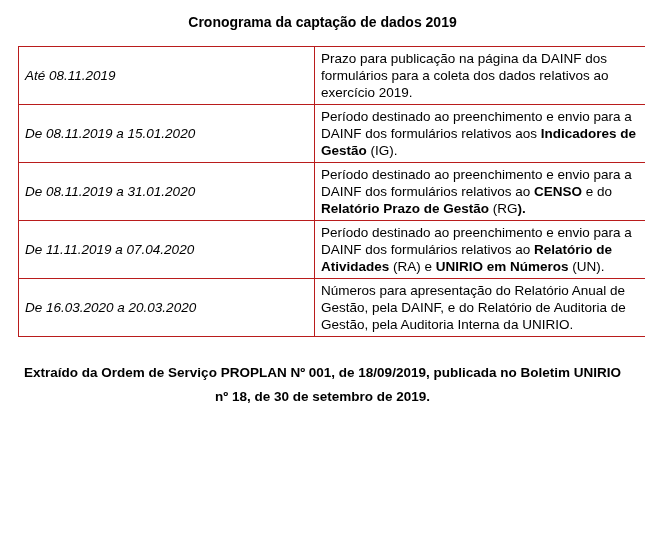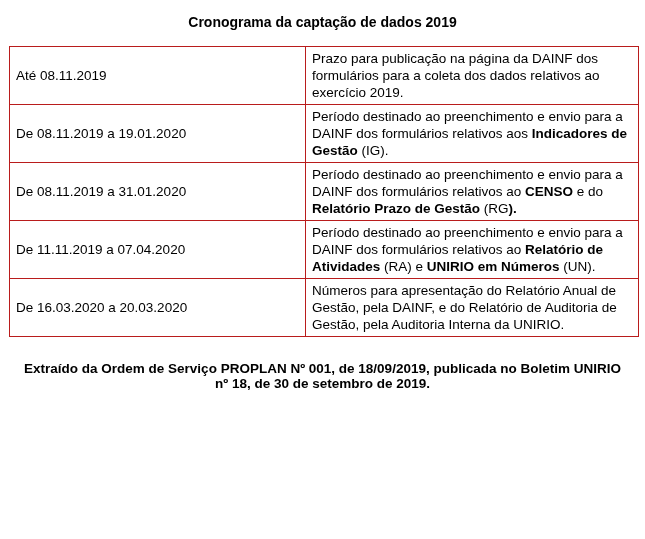--- a/index.html
+++ b/index.html
@@ -15,7 +15,7 @@
     width: 645px;
     height: 539px;
     box-sizing: border-box;
-    padding: 8px 9px;
+    padding: 8px 18px;
     background: #ffffff;
     overflow: hidden;
   }

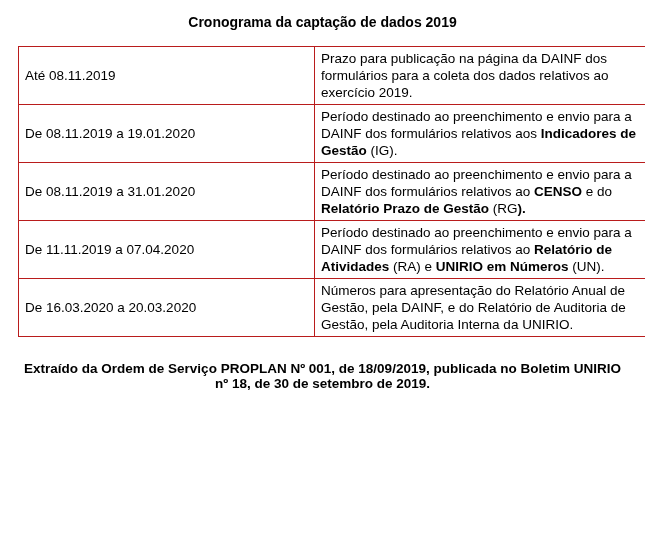--- a/index.html
+++ b/index.html
@@ -38,7 +38,7 @@
     line-height: 17px;
     padding: 3px 6px;
   }
-  td.period { width: 283px; }
+  td.period { width: 283px; font-style: italic; }
   td.desc   { width: 320px; }
   .seg-b { font-weight: bold; }
   .footer {

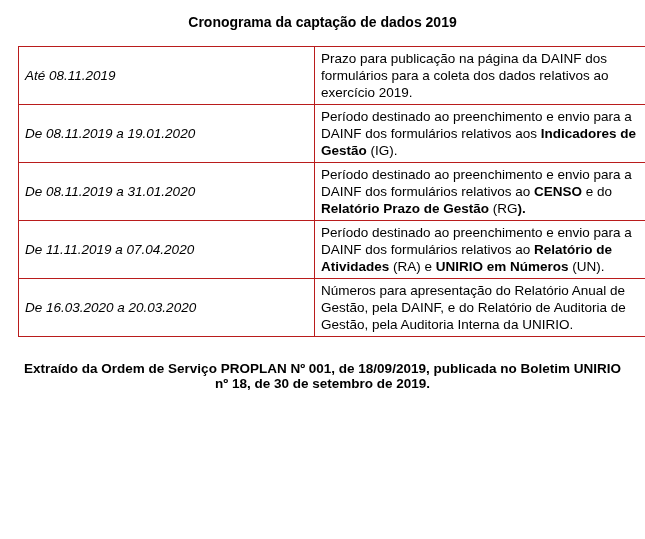--- a/index.html
+++ b/index.html
@@ -64,7 +64,7 @@
         <td class="desc"><span>Prazo para publicação na página da DAINF dos formulários para a coleta dos dados relativos ao exercício 2019.</span></td>
       </tr>
       <tr>
-        <td class="period">De 08.11.2019 a 19.01.2020</td>
+        <td class="period">De 08.11.2019 a 15.01.2020</td>
         <td class="desc"><span>Período destinado ao preenchimento e envio para a DAINF dos formulários relativos aos </span><span class="seg-b">Indicadores de Gestão</span><span> (IG).</span></td>
       </tr>
       <tr>

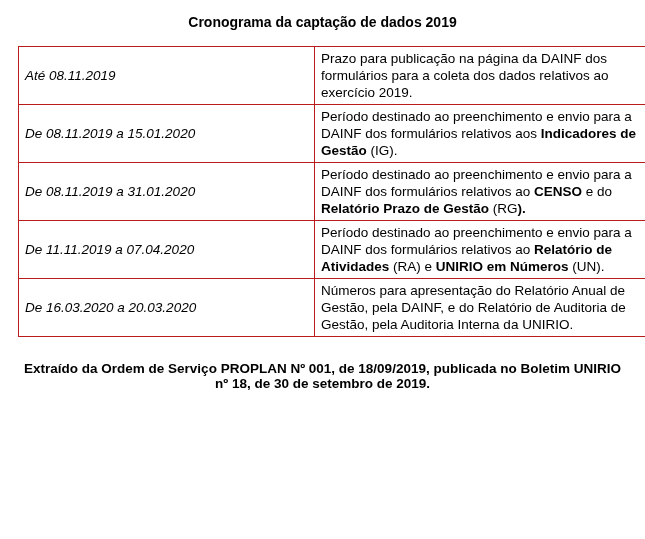--- a/index.html
+++ b/index.html
@@ -45,7 +45,7 @@
     font-size: 13.5px;
     font-weight: bold;
     text-align: center;
-    line-height: 15px;
+    line-height: 24px;
     margin: 24px auto 0 auto;
     width: 600px;
   }

